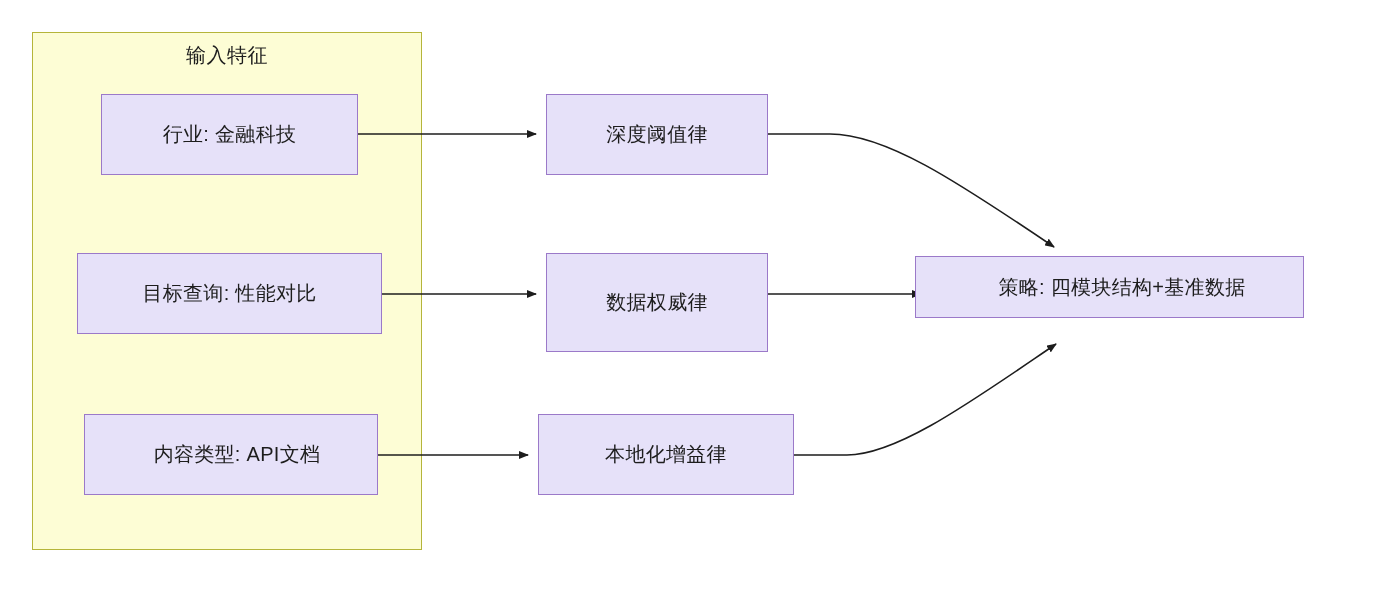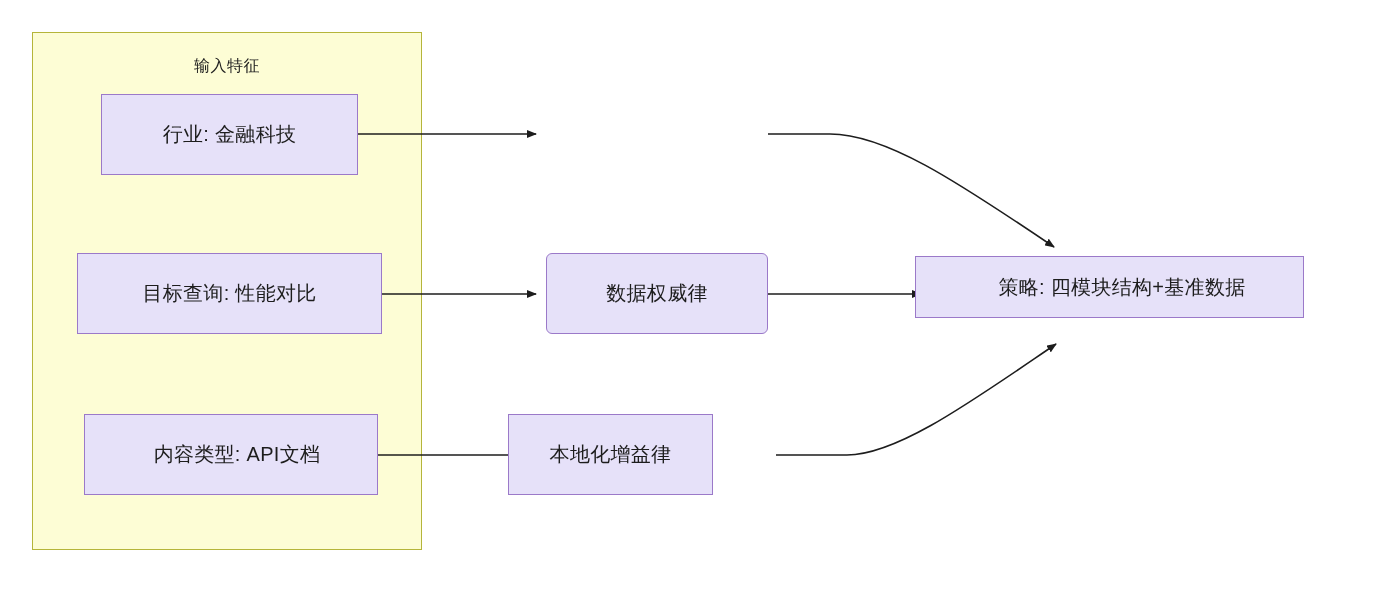--- a/index.html
+++ b/index.html
@@ -34,11 +34,10 @@
     left: 0;
     width: 100%;
     text-align: center;
-    font-size: 16px;
+    font-size: 20px;
     color: #1d1d1d;
     letter-spacing: 0.5px;
     line-height: 1.2;
-    margin-top: 13px;
   }
 
   .node {

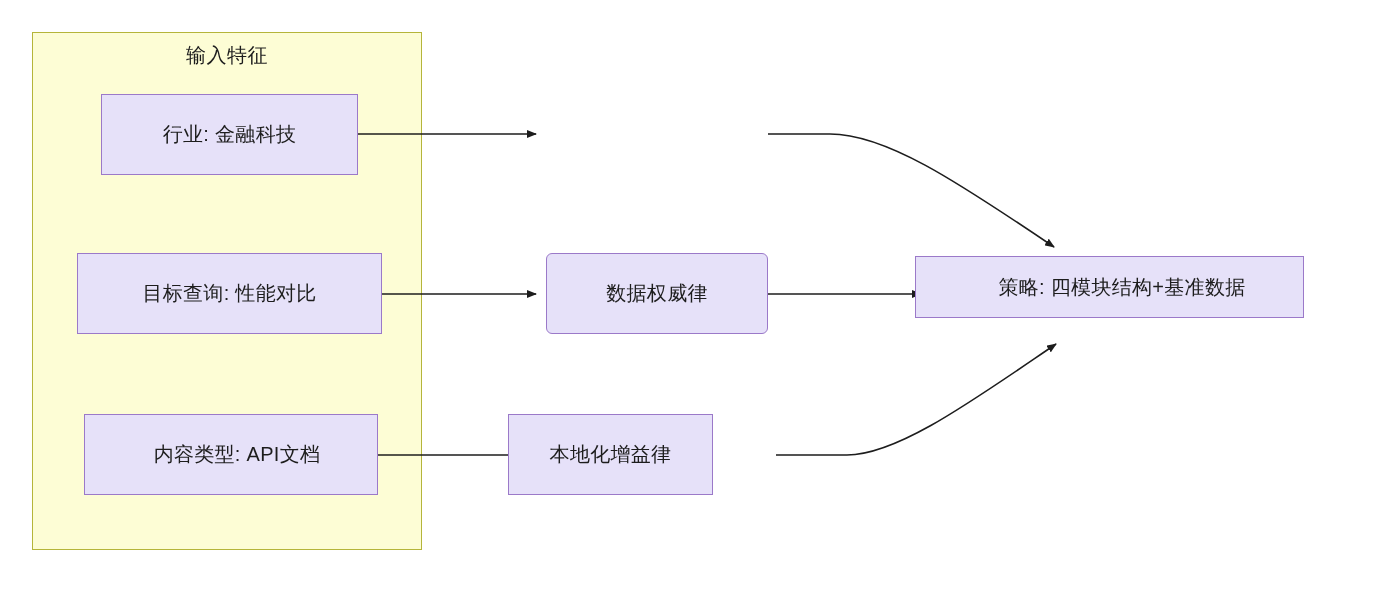--- a/index.html
+++ b/index.html
@@ -120,6 +120,7 @@
   <div class="node" id="node-query">目标查询: 性能对比</div>
   <div class="node" id="node-content">内容类型: API文档</div>
 
+  <div class="node" id="node-law-depth">深度阈值律</div>
   <div class="node" id="node-law-auth">数据权威律</div>
   <div class="node" id="node-law-local">本地化增益律</div>
 

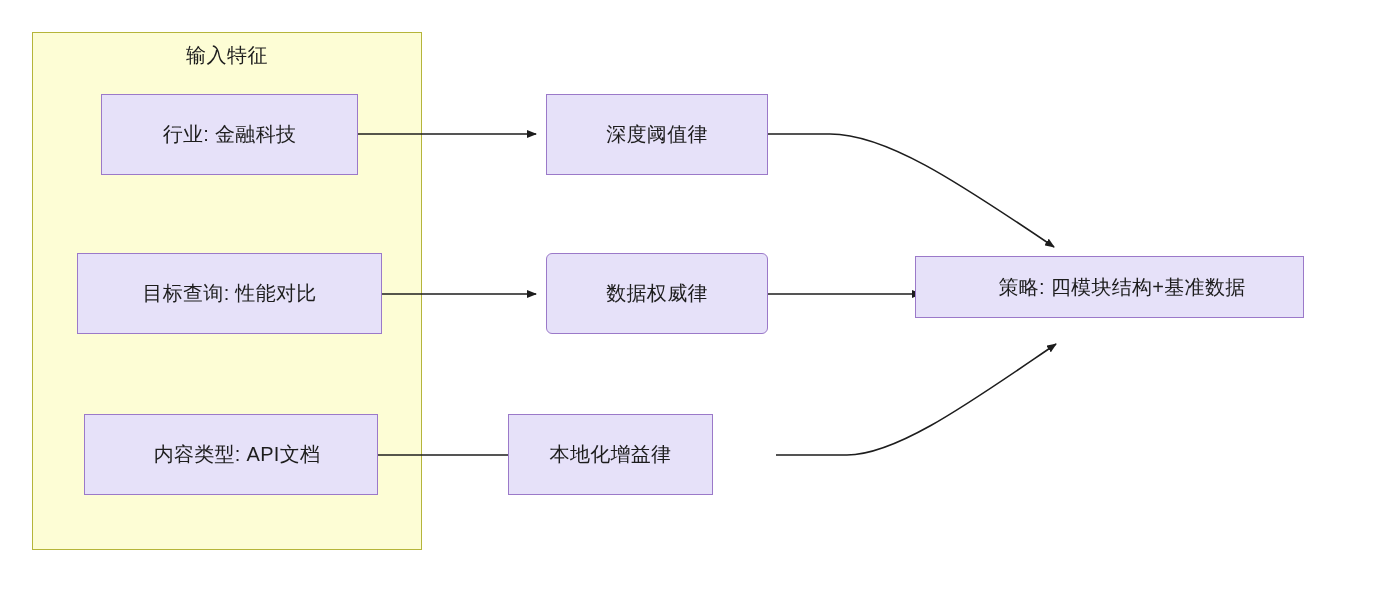--- a/index.html
+++ b/index.html
@@ -66,7 +66,7 @@
 
   
   #node-law-depth { left: 546px; top: 94px;  width: 222px; height: 81px; }
-  #node-law-auth  { left: 546px; top: 253px; width: 222px; height: 81px; border-radius: 6px; }
+  #node-law-auth  { left: 546px; top: 253px; width: 222px; height: 99px; }
   #node-law-local { left: 508px; top: 414px; width: 205px; height: 81px; }
 
   

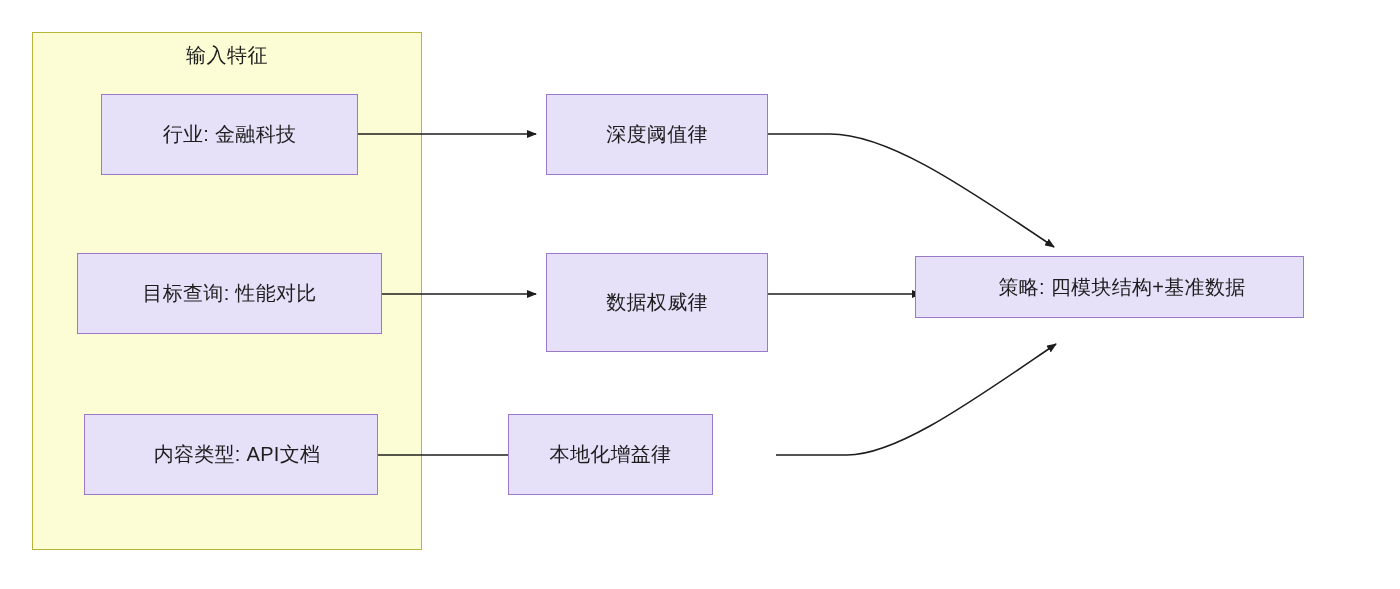--- a/index.html
+++ b/index.html
@@ -67,7 +67,7 @@
   
   #node-law-depth { left: 546px; top: 94px;  width: 222px; height: 81px; }
   #node-law-auth  { left: 546px; top: 253px; width: 222px; height: 99px; }
-  #node-law-local { left: 508px; top: 414px; width: 205px; height: 81px; }
+  #node-law-local { left: 538px; top: 414px; width: 256px; height: 81px; }
 
   
   #node-strategy  { left: 915px; top: 256px; width: 389px; height: 62px; padding-left: 25px; }

